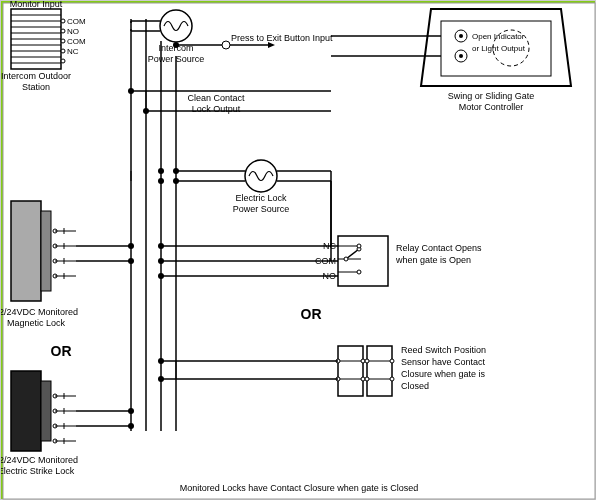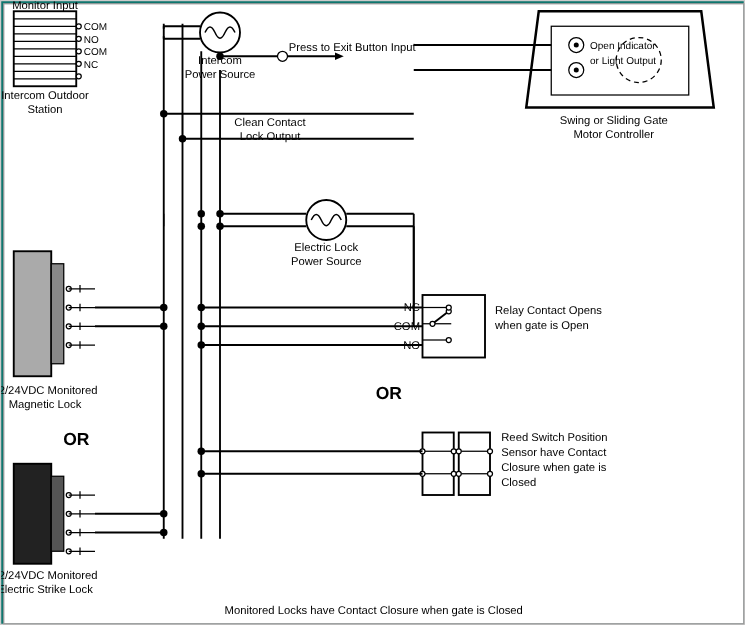--- a/index.html
+++ b/index.html
@@ -16,7 +16,7 @@
       width: 596px;
       height: 500px;
       position: relative;
-      background: #0f766e;
+      background: #84cc16;
       border: 1px solid #ccc;
     }
     svg {

